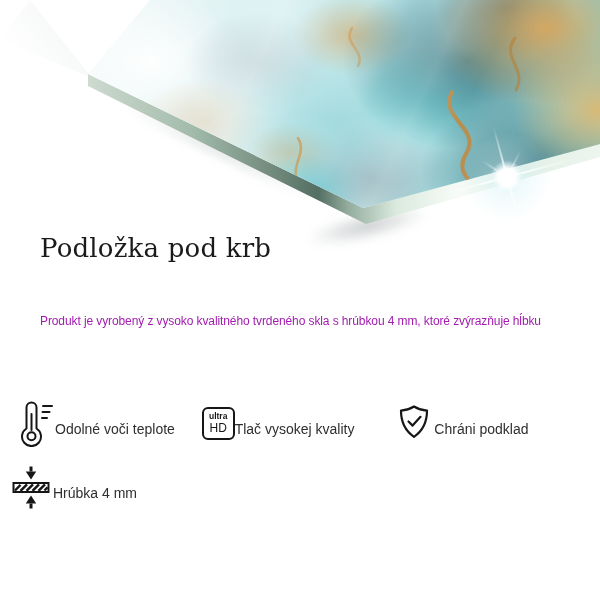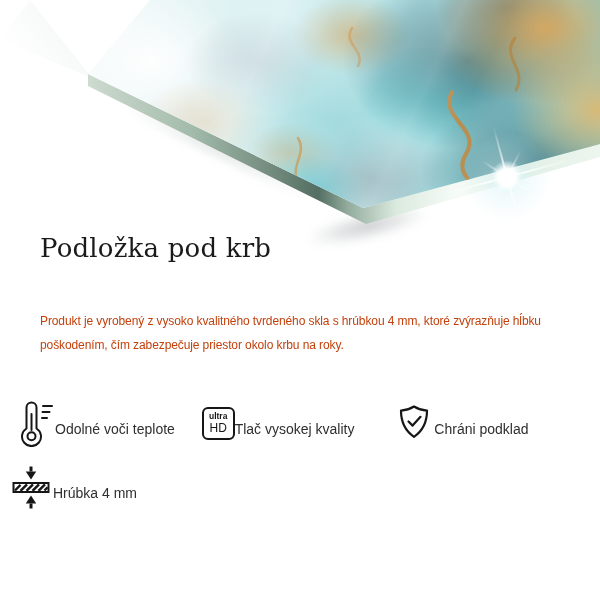--- a/index.html
+++ b/index.html
@@ -74,7 +74,7 @@
     font-family:"DejaVu Serif",serif;font-weight:400;font-size:26px;line-height:34px;
     color:#1a1a1a;letter-spacing:.2px;}
   .desc{position:absolute;left:40px;top:309px;margin:0;z-index:5;
-    font-size:12px;line-height:24px;letter-spacing:-.1px;color:#c2410c;}
+    font-size:12px;line-height:24px;letter-spacing:-.1px;color:#a21caf;}
   .desc span{display:block;white-space:nowrap;}
 
   

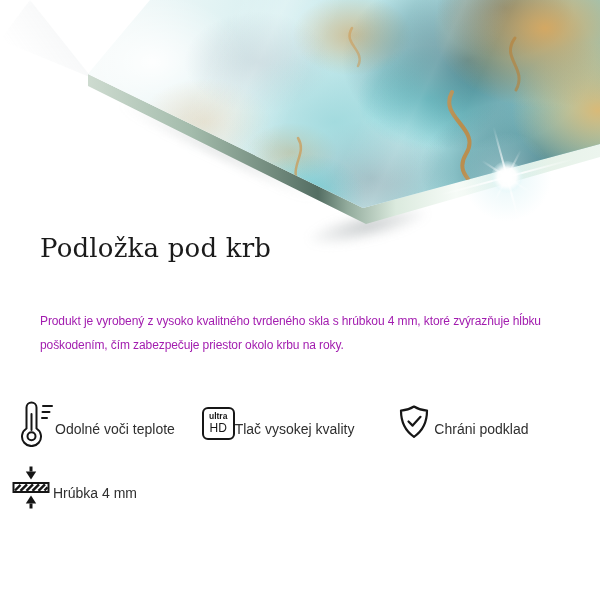--- a/index.html
+++ b/index.html
@@ -130,7 +130,6 @@
 
   <p class="desc">
     <span>Produkt je vyrobený z vysoko kvalitného tvrdeného skla s hrúbkou 4 mm, ktoré zvýrazňuje hĺbku</span>
-    <span>poškodením, čím zabezpečuje priestor okolo krbu na roky.</span>
   </p>
 
   <div class="features">

